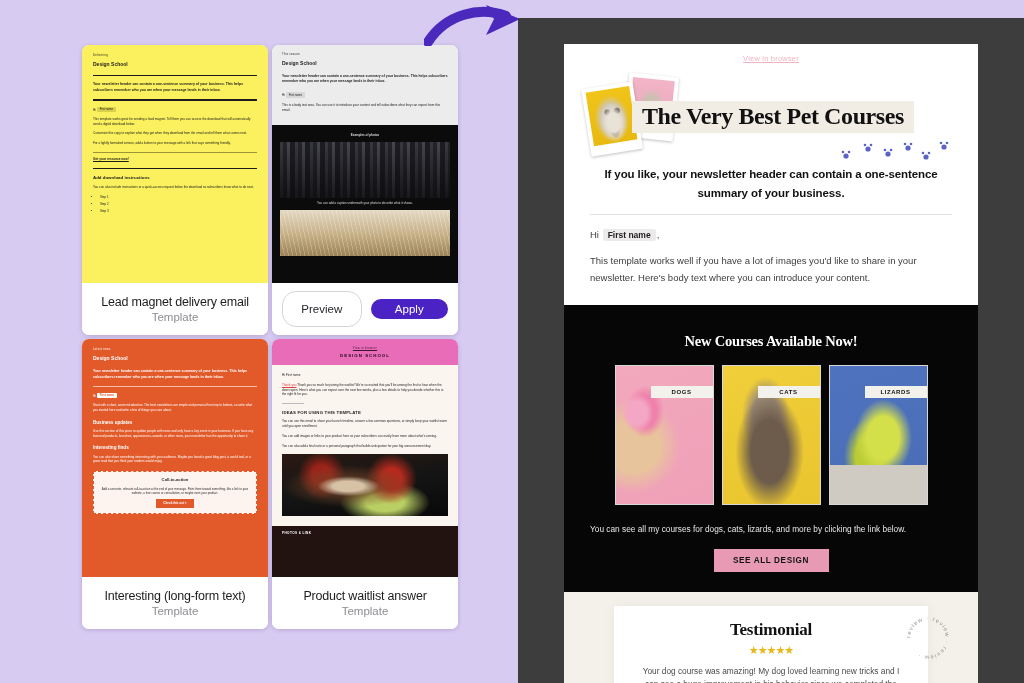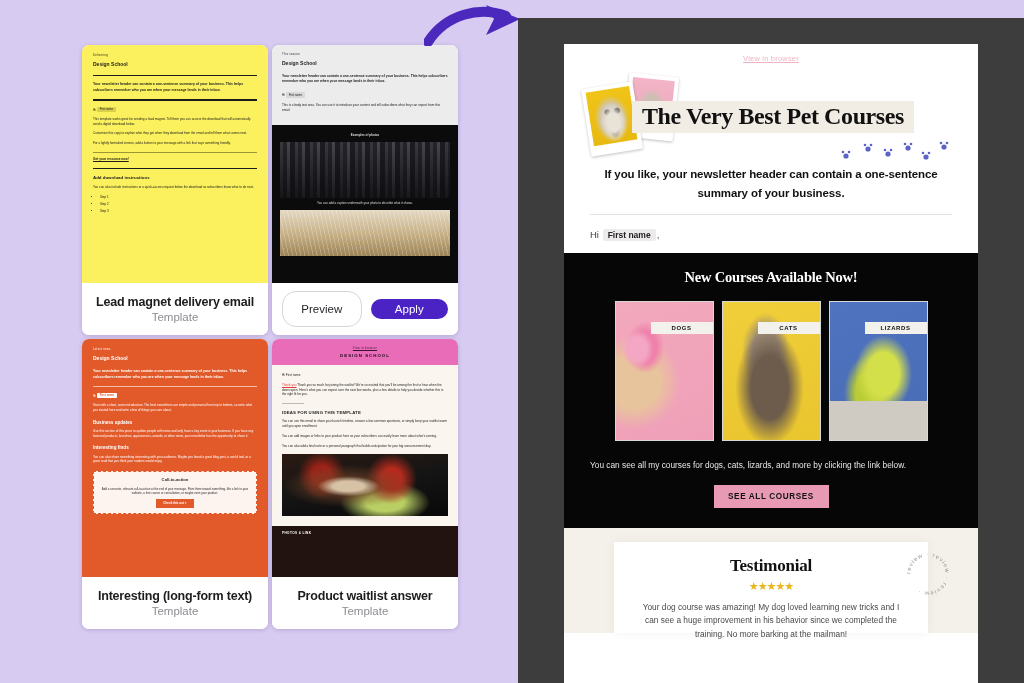--- a/index.html
+++ b/index.html
@@ -428,6 +428,7 @@
       <span class="chip">First name</span><span>,</span>
     </div>
 
+    <div class="body-copy">This template works well if you have a lot of images you'd like to share in your newsletter. Here's body text where you can introduce your content.</div>
 
     <div class="courses">
       <h2>New Courses Available Now!</h2>

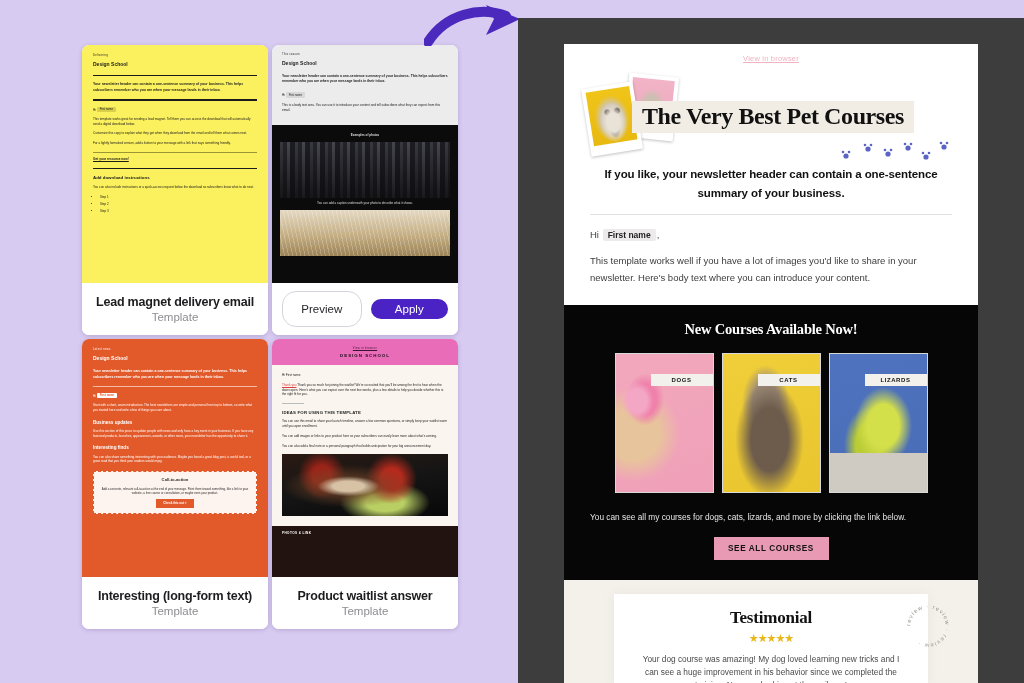--- a/index.html
+++ b/index.html
@@ -35,7 +35,7 @@
     align-items: center; justify-content: center;
     gap: 2px;
   }
-  .tpl-title { font-size: 12.5px; font-weight: bold; color: #1d1d1f; letter-spacing: -.2px; }
+  .tpl-title { font-size: 12.5px; font-weight: normal; color: #1d1d1f; letter-spacing: -.2px; }
   .tpl-sub { font-size: 11.5px; color: #8d8d93; }
 
   

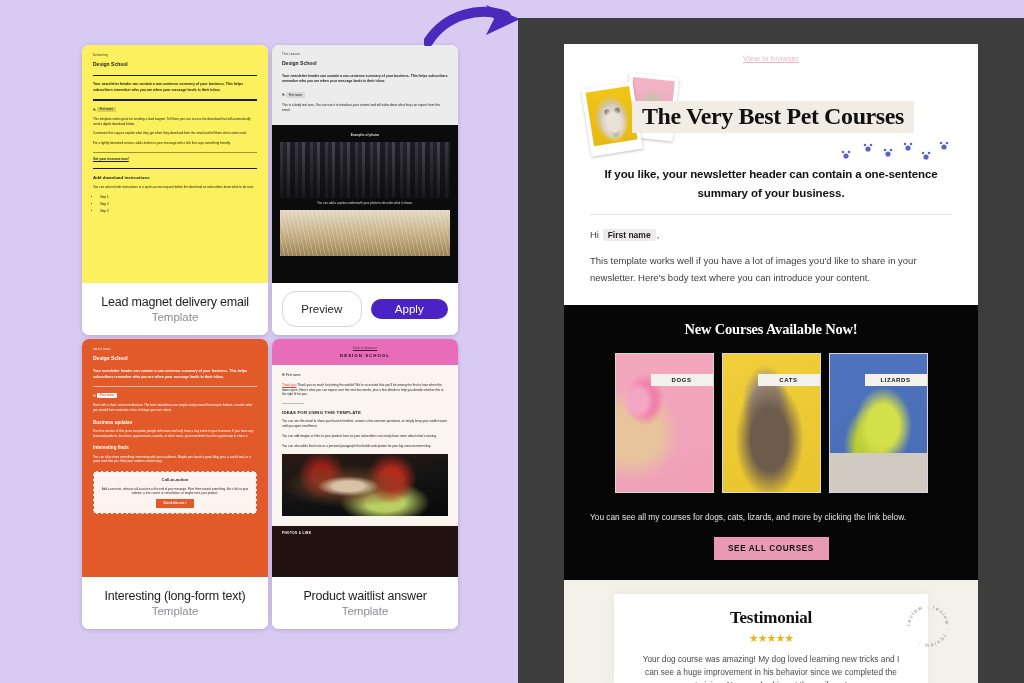--- a/index.html
+++ b/index.html
@@ -200,7 +200,7 @@
   .body-copy { font-size: 9.5px; color: #3d3d3d; line-height: 1.78; padding: 0 26px 18px; }
 
   
-  .courses { background: #060606; padding: 16px 26px 20px; }
+  .courses { background: #060606; padding: 28px 26px 20px; }
   .courses h2 {
     text-align: center; color: #fff;
     font-family: "Liberation Serif", serif; font-weight: bold;

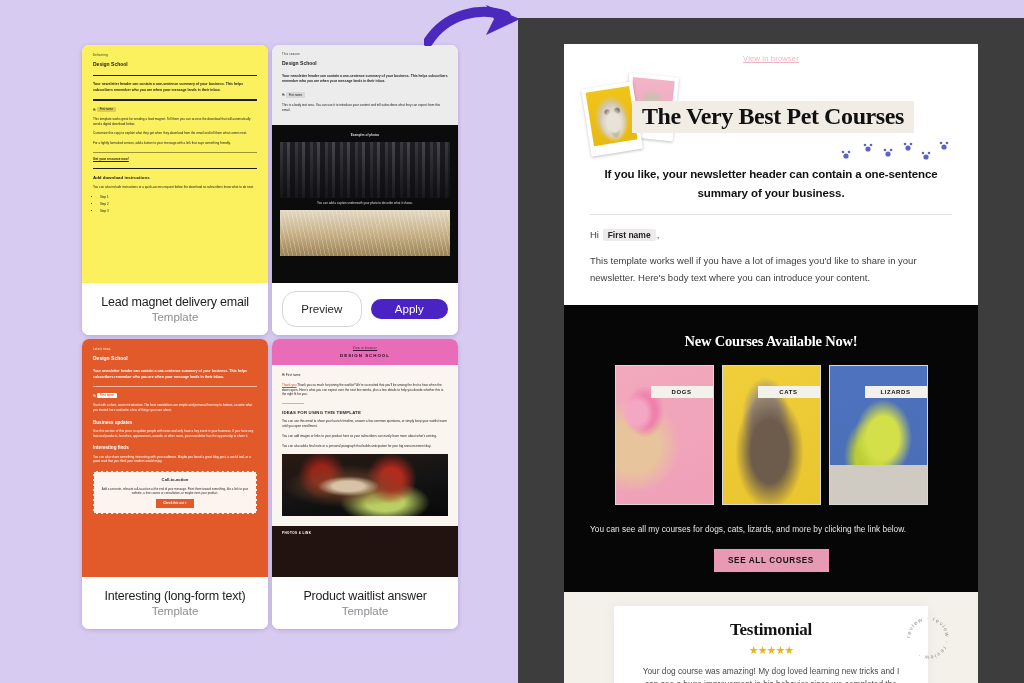--- a/index.html
+++ b/index.html
@@ -444,7 +444,7 @@
         </div>
       </div>
       <div class="courses-note">You can see all my courses for dogs, cats, lizards, and more by clicking the link below.</div>
-      <div class="see-all">SEE ALL COURSES</div>
+      <div class="see-all">SEE ALL DESIGN</div>
     </div>
 
     <div class="testimonial-wrap">

